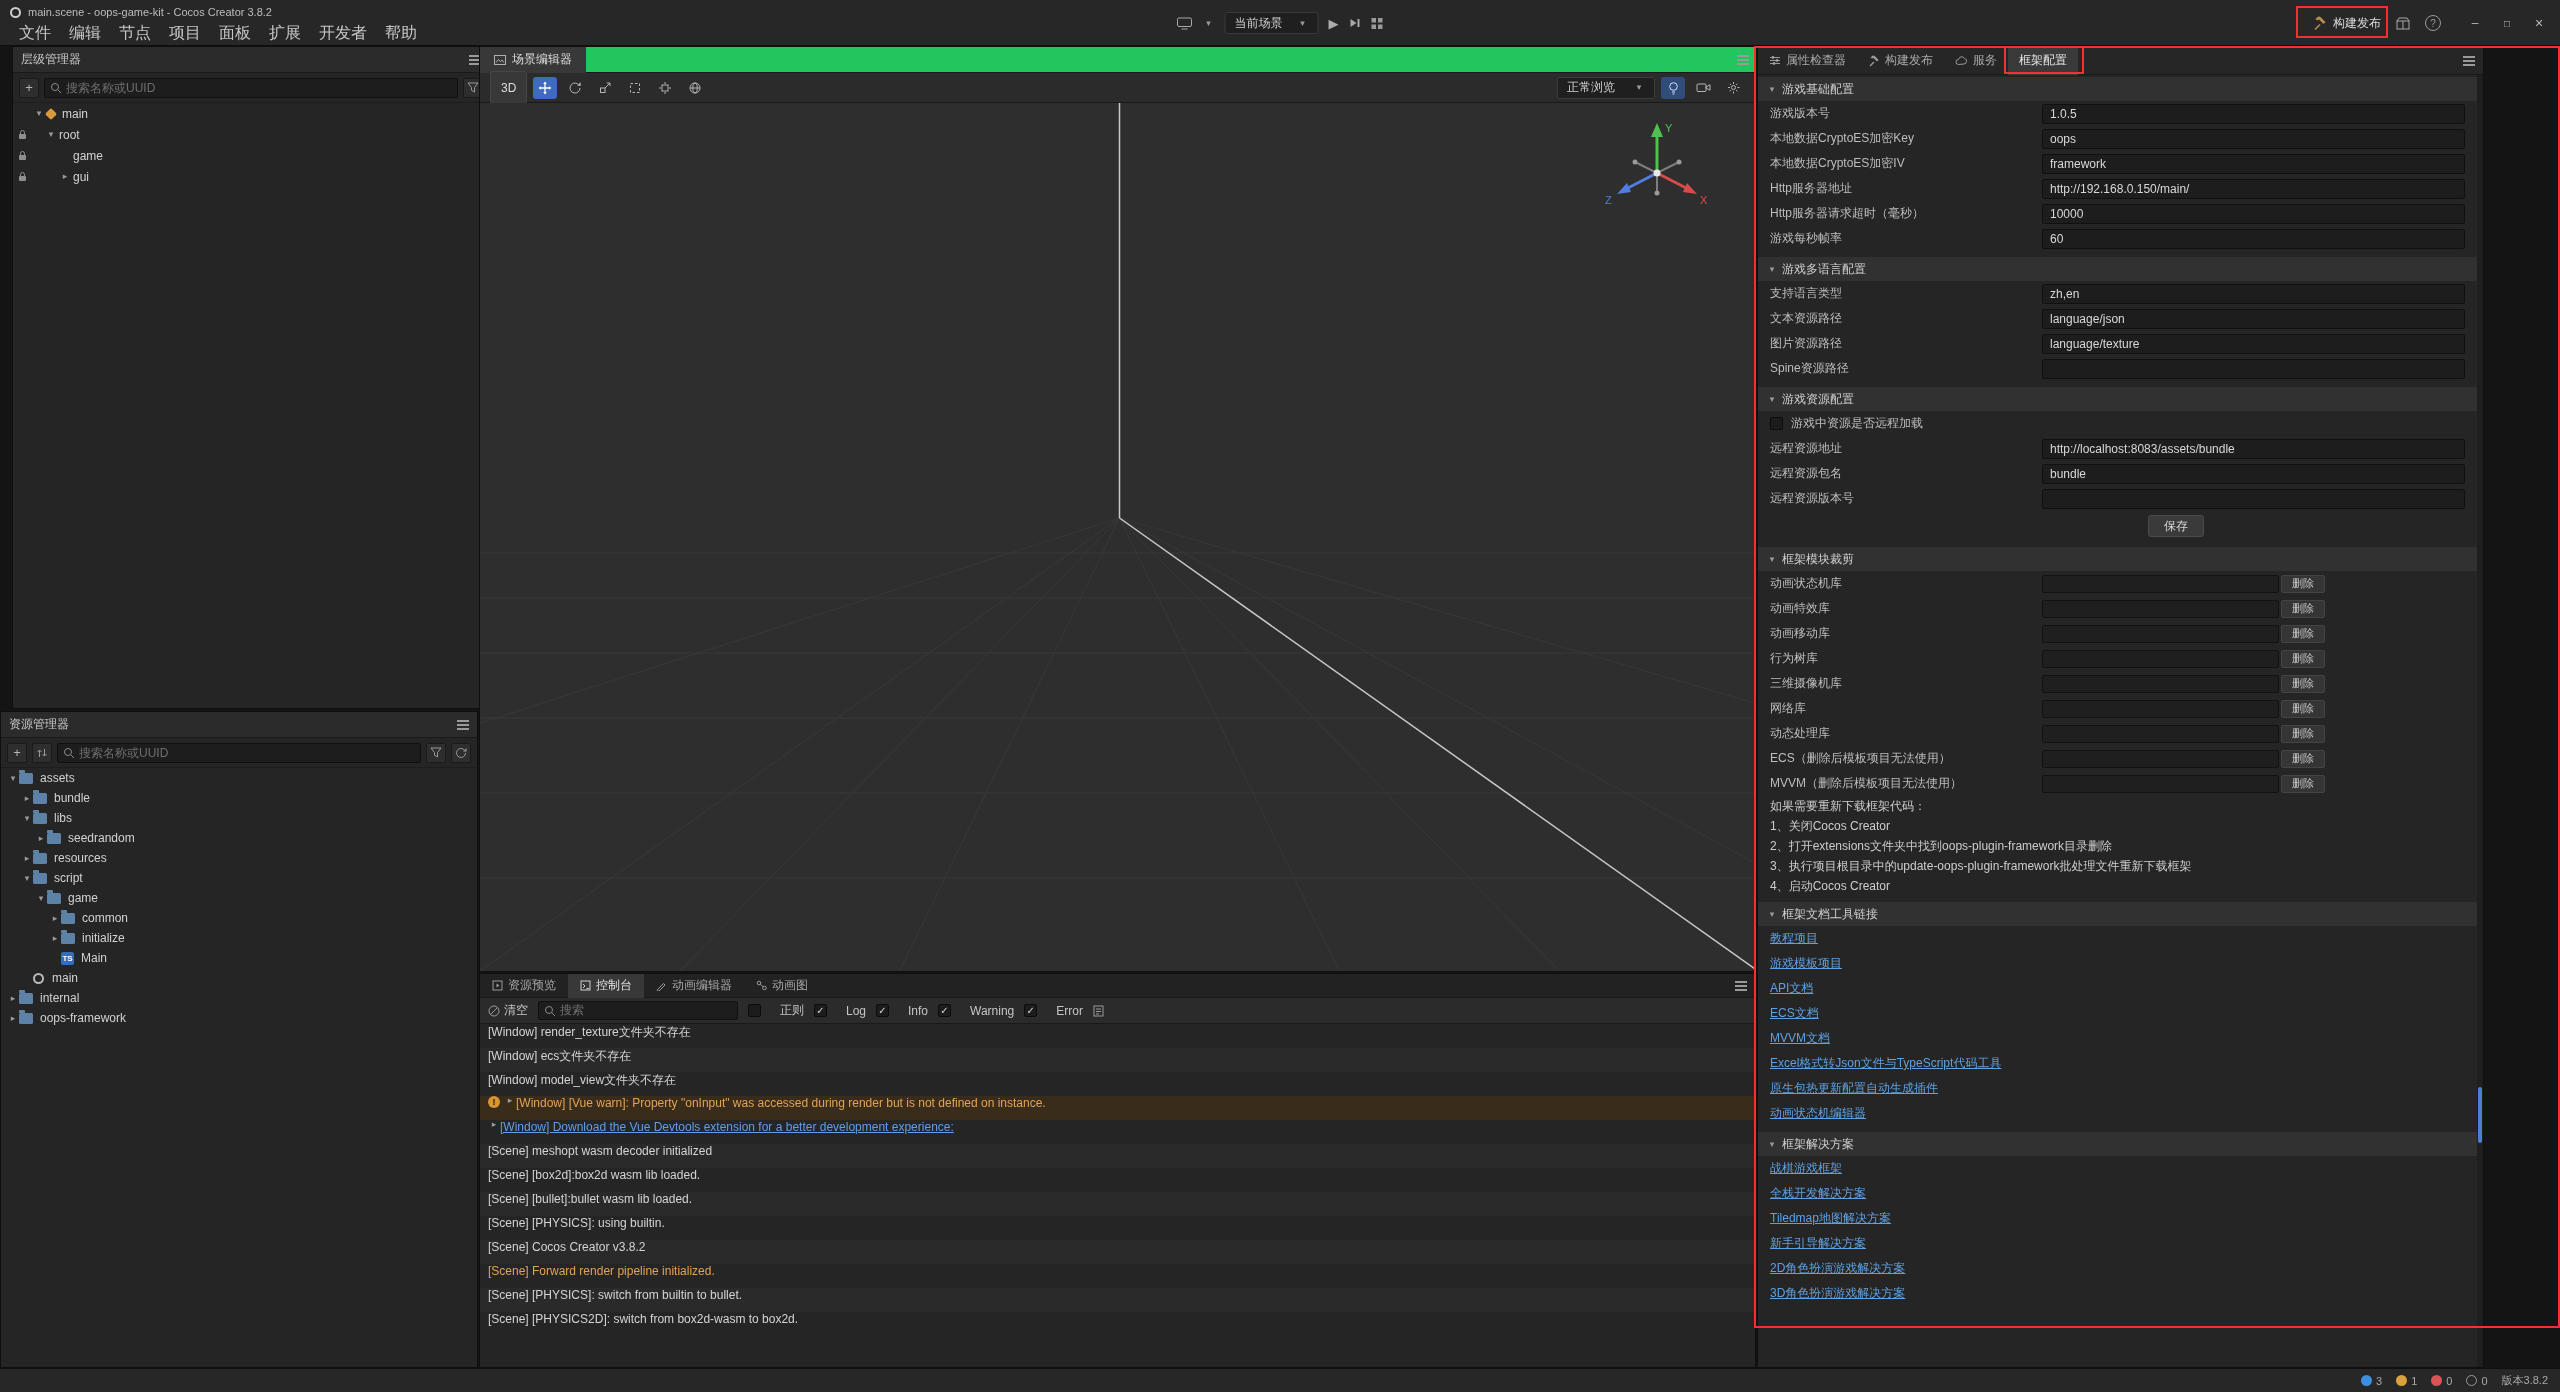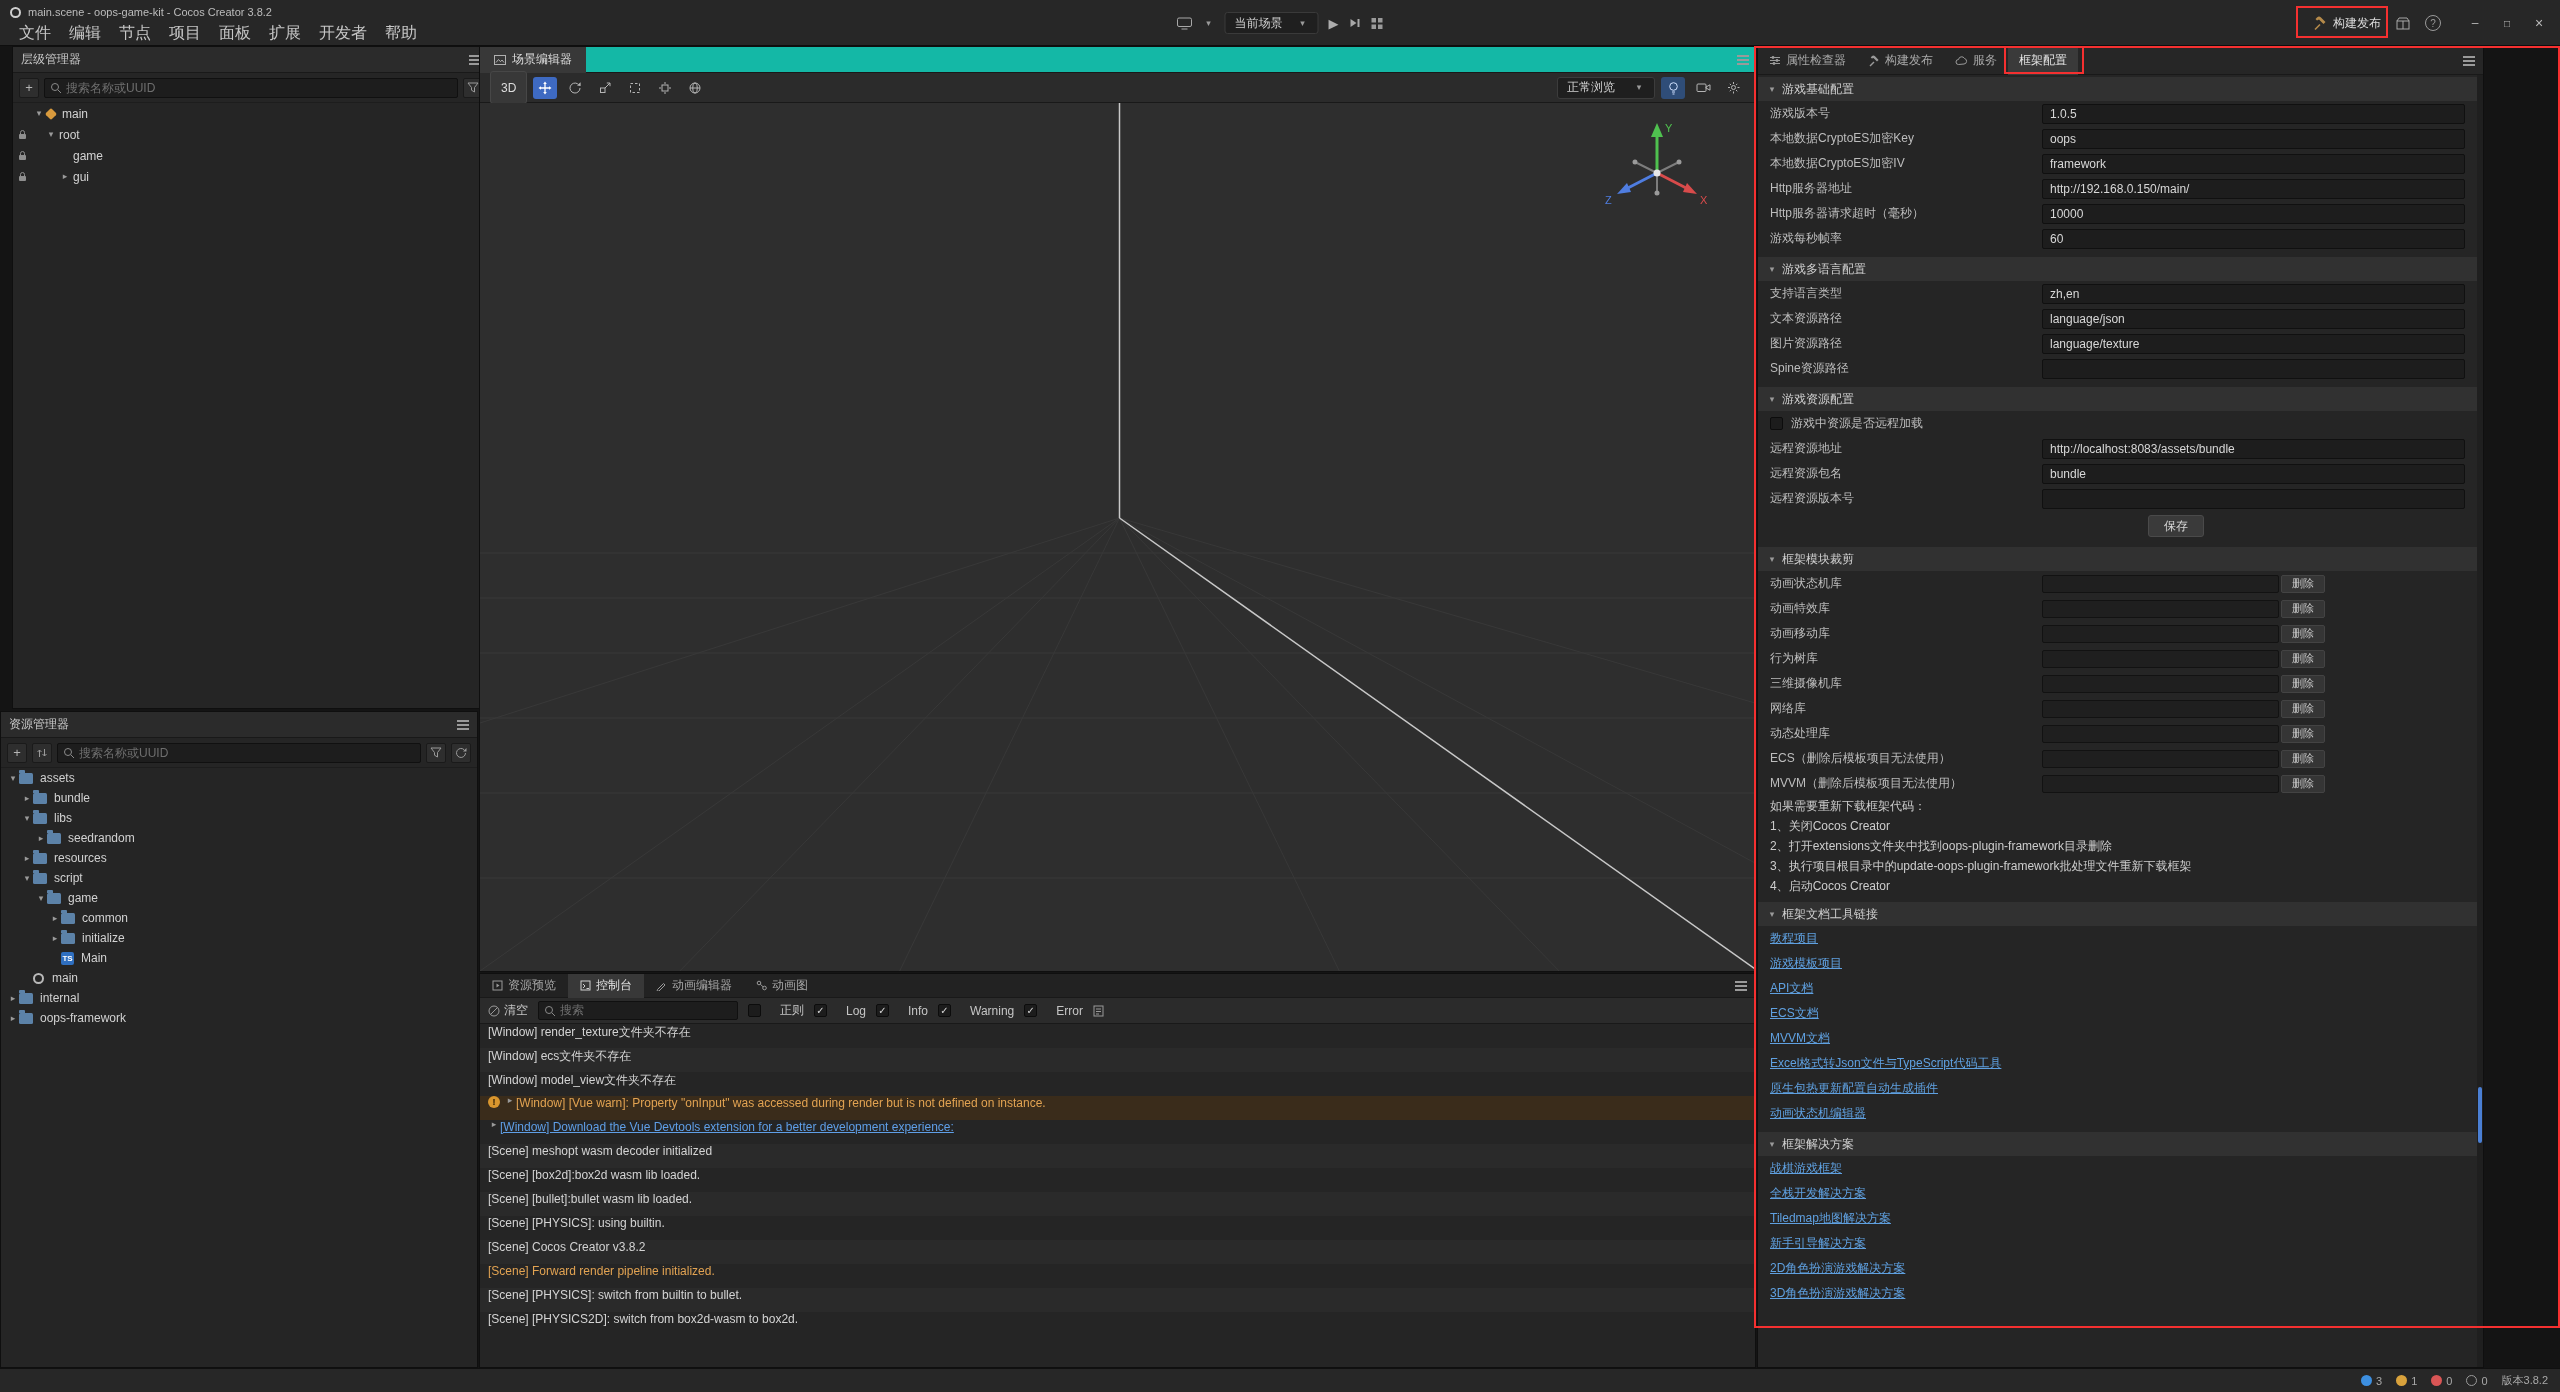--- a/index.html
+++ b/index.html
@@ -57,7 +57,7 @@
   .scene-file { width:11px; height:11px; border:2px solid #b9b9b9; border-radius:50%; flex:none; margin-right:6px; }
 
   
-  .scene-header { padding:0; background:#14b8a6; }
+  .scene-header { padding:0; background:#22c55e; }
   .scene-tab { height:26px; display:flex; align-items:center; gap:6px; padding:0 14px; background:#383838; color:#ddd; }
   .scene-toolbar { height:30px; background:#2b2b2b; border-bottom:1px solid #191919; display:flex; align-items:center; gap:6px; padding:0 10px; }
   .mode-btn { height:33px; padding:0 10px; background:#383838; border:1px solid #474747; border-radius:3px; color:#ddd; display:flex; align-items:center; font-size:12px; }

